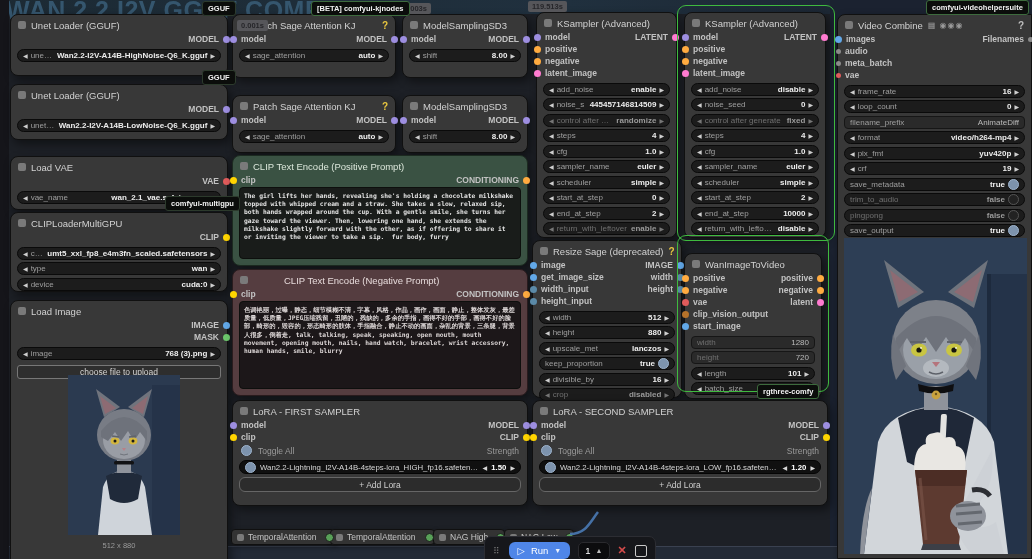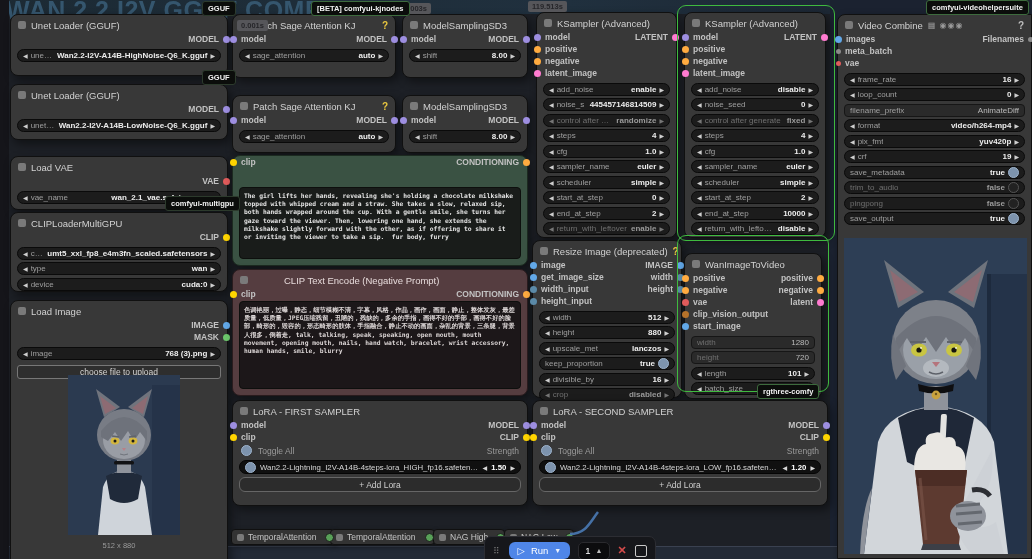--- a/index.html
+++ b/index.html
@@ -761,6 +761,12 @@
     <div class="prow">
         <span class="pin">
           <i class="dot sm c-gray" style="margin-left:-4px;"></i>
+          <b>audio</b>
+        </span>
+      </div>
+    <div class="prow">
+        <span class="pin">
+          <i class="dot sm c-gray" style="margin-left:-4px;"></i>
           <b>meta_batch</b>
         </span>
       </div>

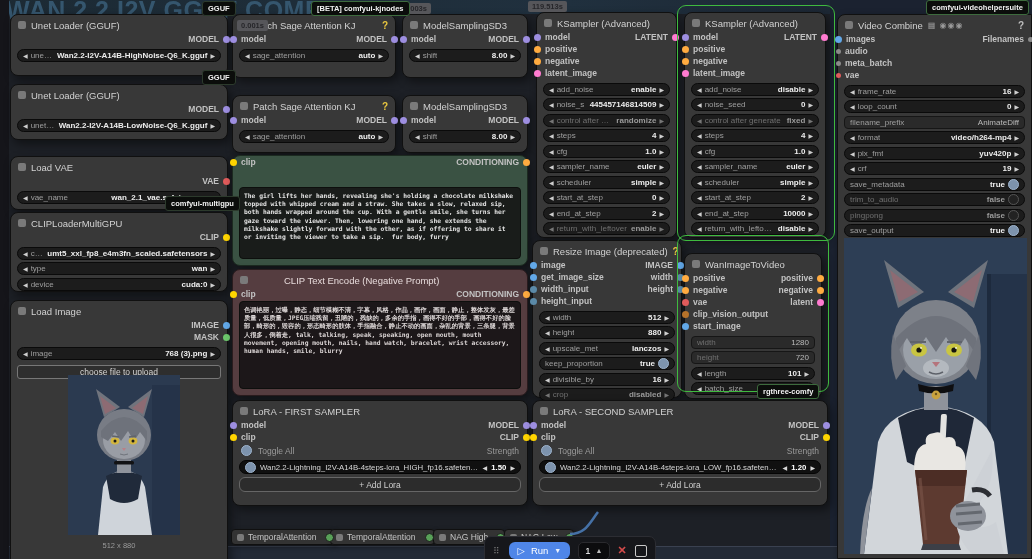--- a/index.html
+++ b/index.html
@@ -364,6 +364,10 @@
   </div>
 
   <div class="node pos" style="left:232px;top:155px;width:296px;height:111px;">
+    <div class="ntitle">
+        <span class="tsq"></span>
+        <span>CLIP Text Encode (Positive Prompt)</span>
+      </div>
     <div class="prow">
         <span class="pin">
           <i class="dot c-clip" style="margin-left:-5px;"></i>

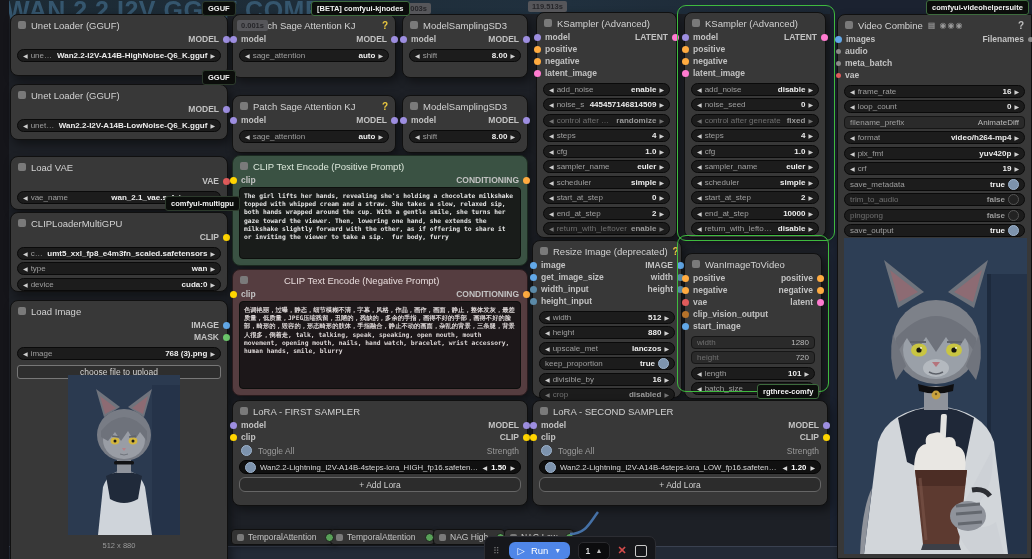--- a/index.html
+++ b/index.html
@@ -596,7 +596,7 @@
   <div class="node" style="left:532px;top:240px;width:150px;height:158px;">
     <div class="ntitle">
         <span class="tsq"></span>
-        <span>Resize Image (deprecated)</span>
+        <span>Resize Sage (deprecated)</span>
         <span class="help">?</span>
       </div>
     <div class="prow">

